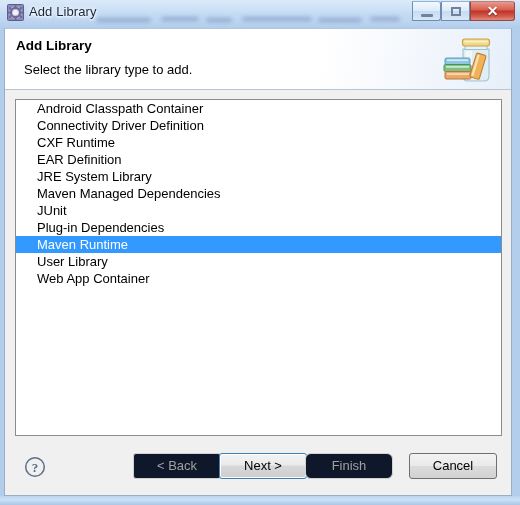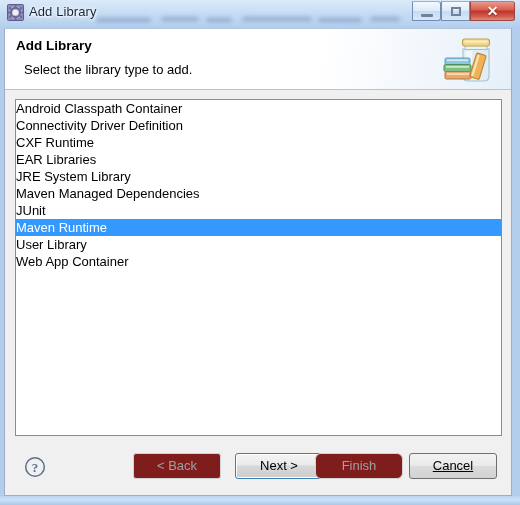--- a/index.html
+++ b/index.html
@@ -209,7 +209,7 @@
   .list-item {
     height: 17px;
     line-height: 17px;
-    padding: 0 0 0 0;
+    padding: 0 0 0 21px;
     font-size: 13px;
     color: #000000;
     white-space: nowrap;

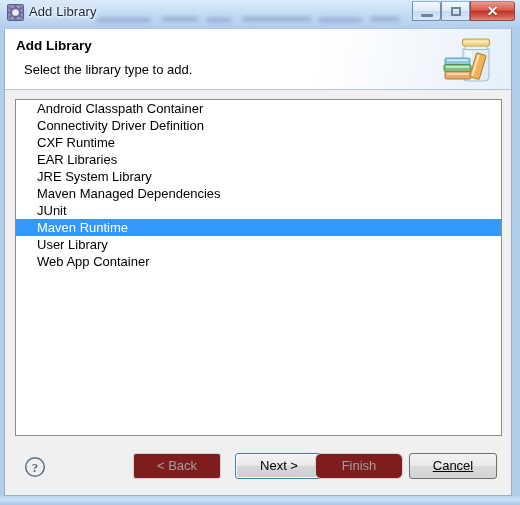--- a/index.html
+++ b/index.html
@@ -367,7 +367,7 @@
         <div class="list-item">Android Classpath Container</div>
         <div class="list-item">Connectivity Driver Definition</div>
         <div class="list-item">CXF Runtime</div>
-        <div class="list-item">EAR Libraries</div>
+        <div class="list-item">EAR Definition</div>
         <div class="list-item">JRE System Library</div>
         <div class="list-item">Maven Managed Dependencies</div>
         <div class="list-item">JUnit</div>

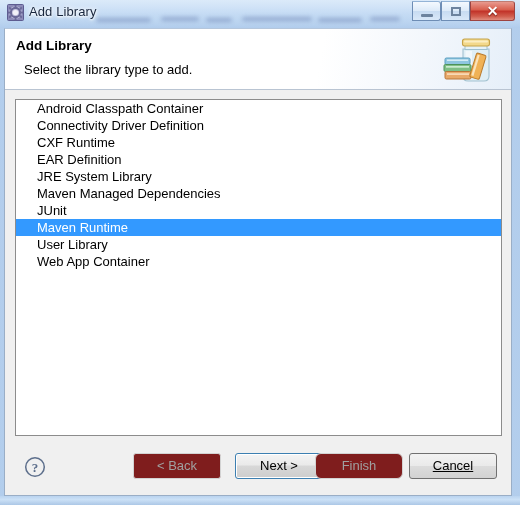--- a/index.html
+++ b/index.html
@@ -371,6 +371,7 @@
         <div class="list-item">JRE System Library</div>
         <div class="list-item">Maven Managed Dependencies</div>
         <div class="list-item">JUnit</div>
+        <div class="list-item">Plug-in Dependencies</div>
         <div class="list-item selected">Maven Runtime</div>
         <div class="list-item">User Library</div>
         <div class="list-item">Web App Container</div>

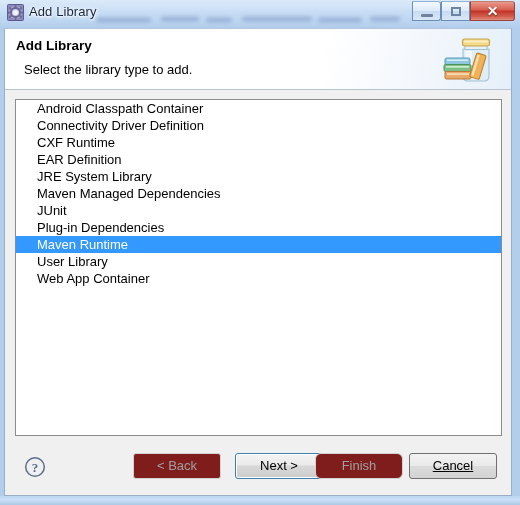--- a/index.html
+++ b/index.html
@@ -253,7 +253,7 @@
   .dlg-btn.disabled {
     border: 1px solid #d3d3d3;
     color: #a0a0a0;
-    background: #7f1d1d;
+    background: #0f172a;
   }
   .dlg-btn.default {
     border: 1px solid #3c7fb1;

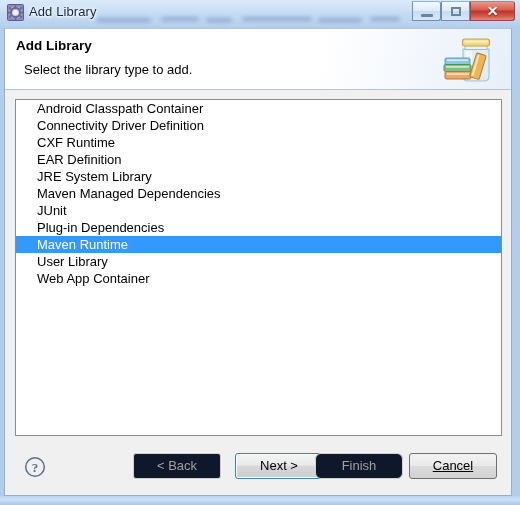--- a/index.html
+++ b/index.html
@@ -262,7 +262,7 @@
     box-shadow: inset 0 0 0 1px #ffffff;
   }
   #btn-back   { left: 128px; }
-  #btn-next   { left: 230px; }
+  #btn-next   { left: 214px; }
   #btn-finish { left: 310px; border-radius: 6px; }
   #btn-cancel { left: 404px; text-decoration: underline; }
 

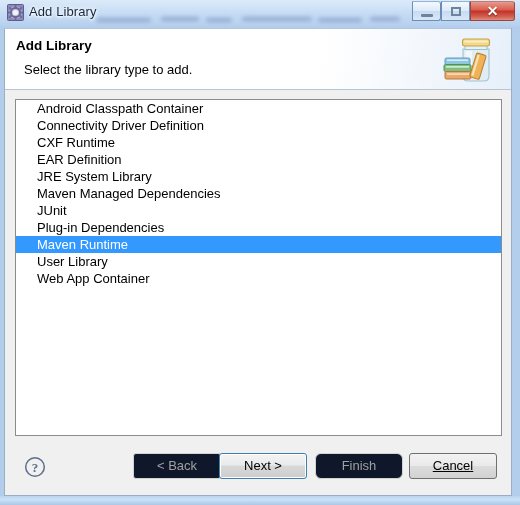--- a/index.html
+++ b/index.html
@@ -263,7 +263,7 @@
   }
   #btn-back   { left: 128px; }
   #btn-next   { left: 214px; }
-  #btn-finish { left: 310px; border-radius: 6px; }
+  #btn-finish { left: 300px; border-radius: 6px; }
   #btn-cancel { left: 404px; text-decoration: underline; }
 
   

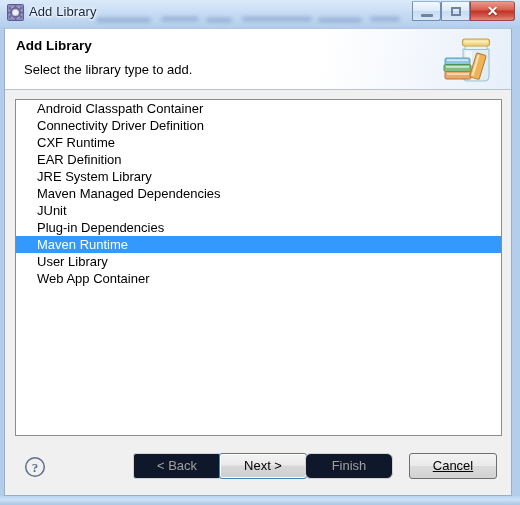--- a/index.html
+++ b/index.html
@@ -264,7 +264,7 @@
   #btn-back   { left: 128px; }
   #btn-next   { left: 214px; }
   #btn-finish { left: 300px; border-radius: 6px; }
-  #btn-cancel { left: 404px; text-decoration: underline; }
+  #btn-cancel { left: 404px; }
 
   
   .bottom-rim {

